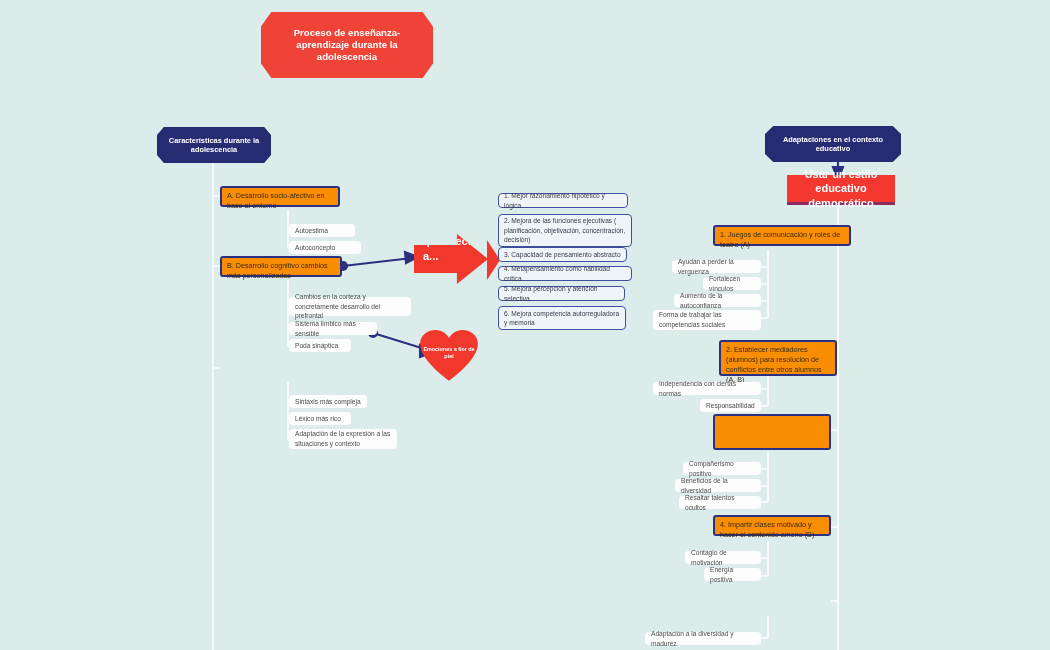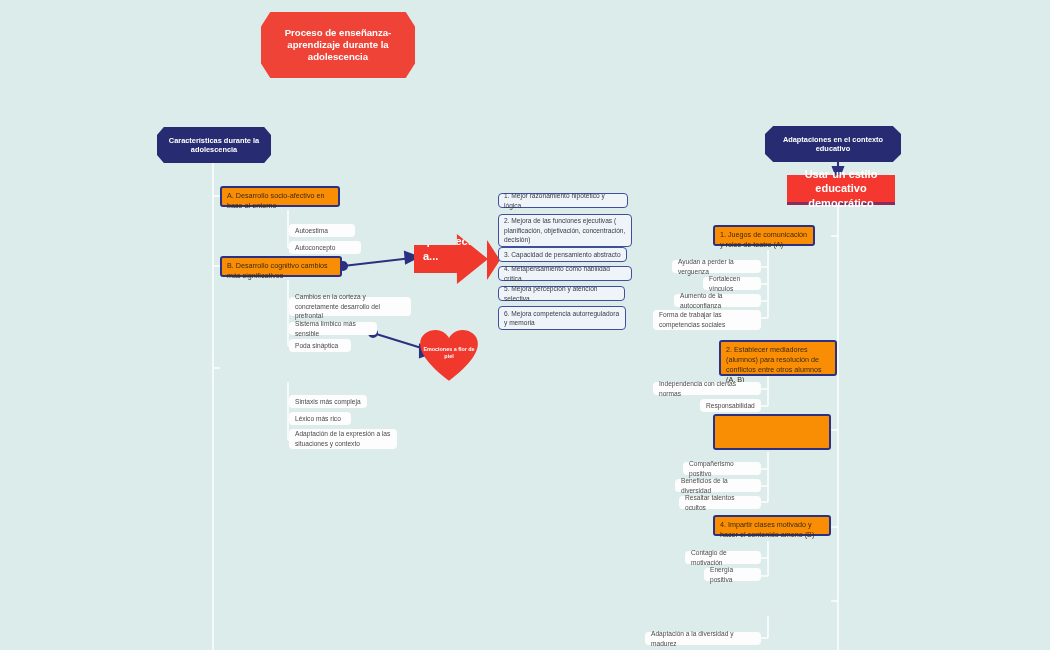--- a/index.html
+++ b/index.html
@@ -188,7 +188,7 @@
     </g>
   </svg>
 
-  <div class="hexnode red" style="left:261px;top:12px;width:154px;height:66px;font-size:9.6px;">
+  <div class="hexnode red" style="left:261px;top:12px;width:172px;height:66px;font-size:9.6px;">
     <span>Proceso de enseñanza-aprendizaje durante la adolescencia</span>
   </div>
 

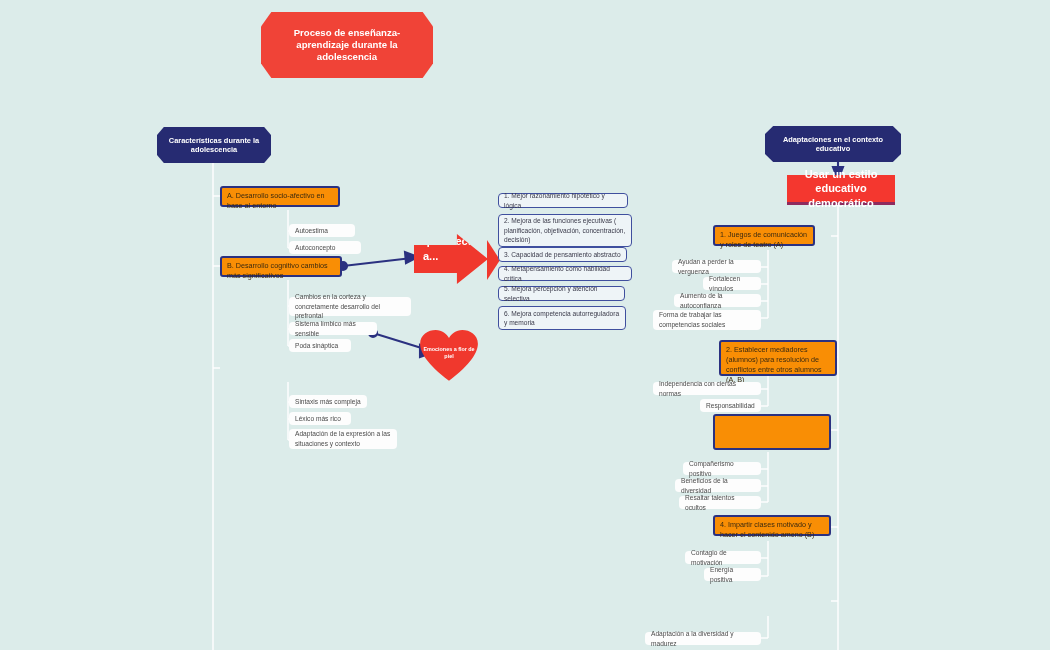--- a/index.html
+++ b/index.html
@@ -267,7 +267,7 @@
     <span>6. Mejora competencia autorreguladora y memoria</span>
   </div>
 
-  <div class="orange" style="left:713px;top:225px;width:102px;height:21px;">
+  <div class="orange" style="left:713px;top:225px;width:138px;height:21px;">
     <span>1. Juegos de comunicación y roles de teatro (A)</span>
   </div>
   <div class="leaf rightcol" style="left:672px;top:260px;width:89px;height:13px;">

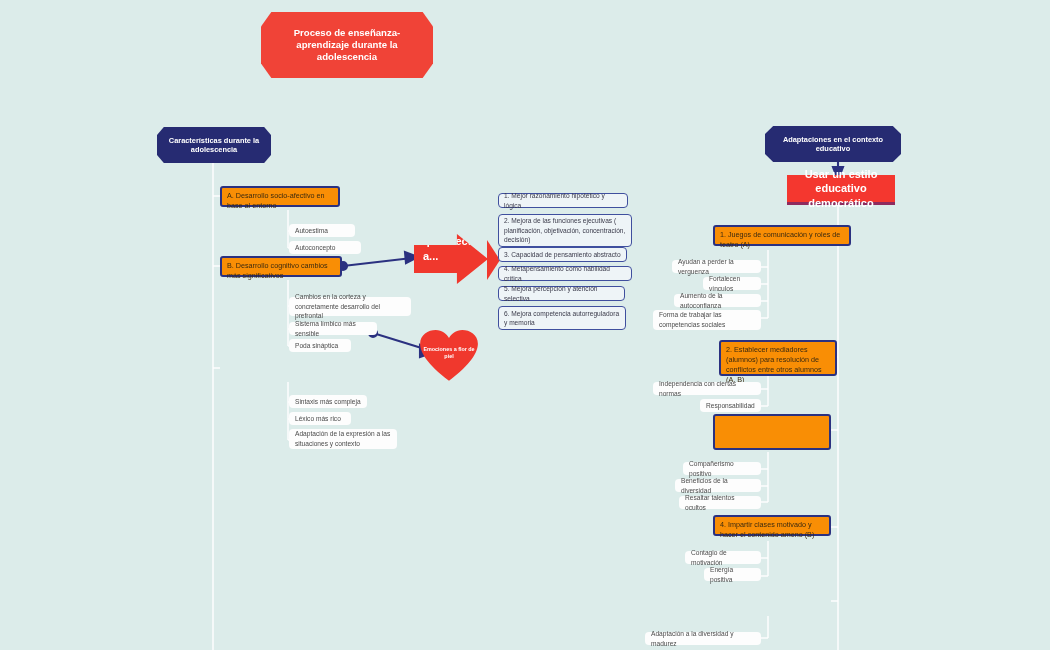--- a/index.html
+++ b/index.html
@@ -215,7 +215,7 @@
   </div>
 
   <div class="orange" style="left:220px;top:256px;width:122px;height:21px;">
-    <span>B. Desarrollo cognitivo cambios más significativos</span>
+    <span>B. Desarrollo cognitivo cambios más personalizadas</span>
   </div>
   <div class="leaf" style="left:289px;top:297px;width:122px;height:19px;">
     <span>Cambios en la corteza y concretamente desarrollo del prefrontal</span>

